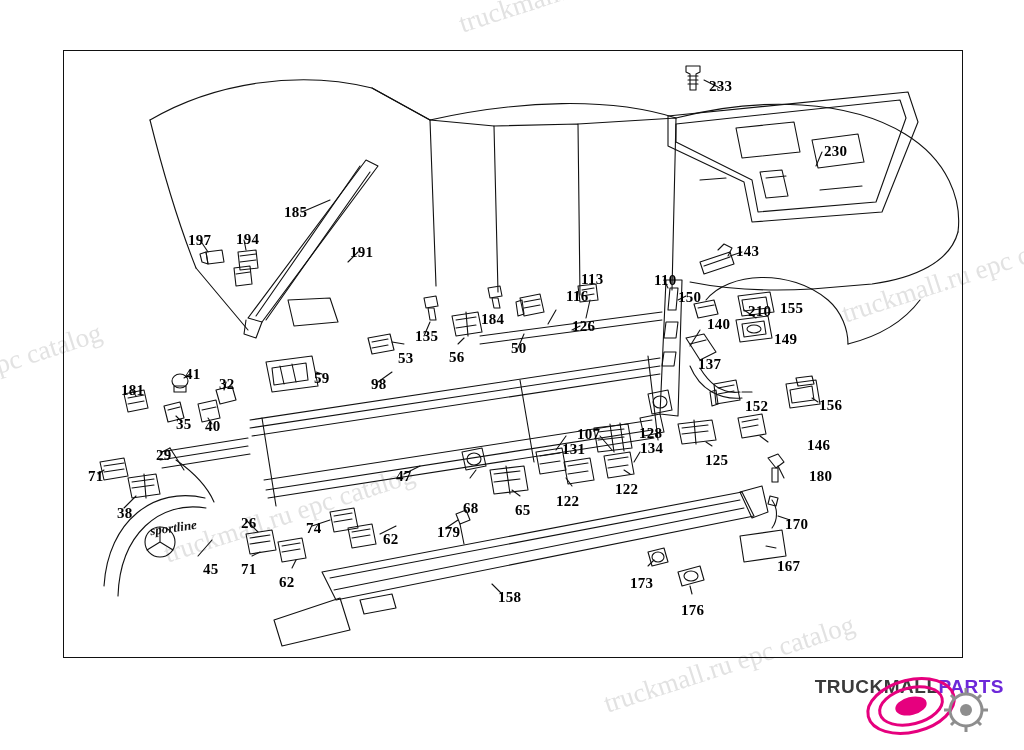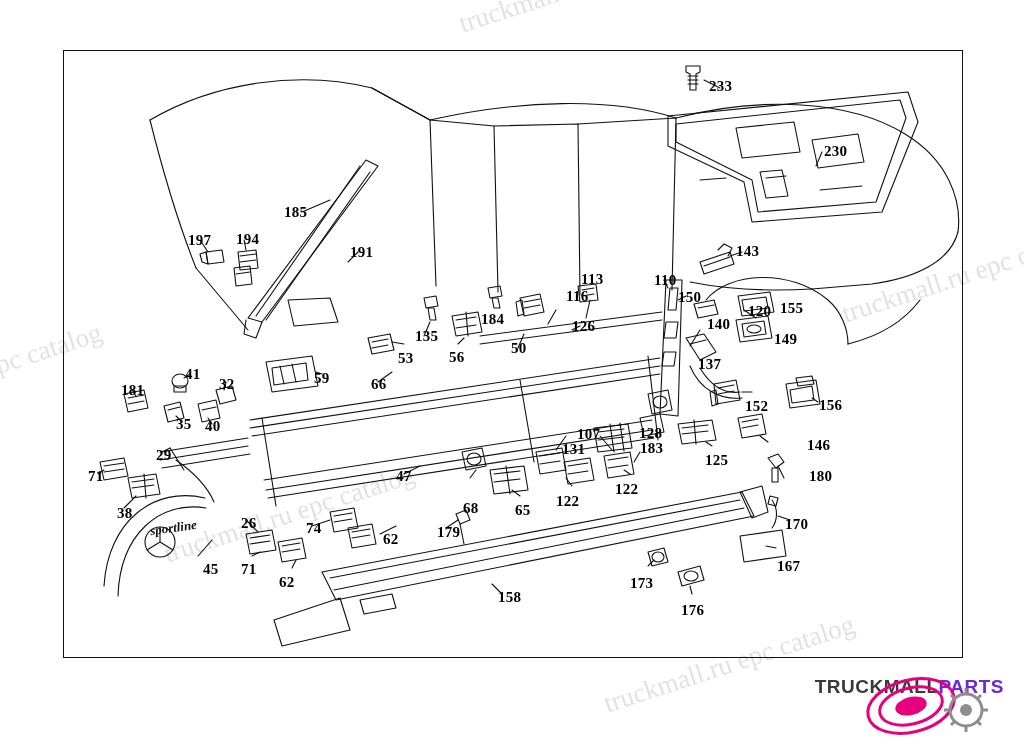--- a/index.html
+++ b/index.html
@@ -438,7 +438,7 @@
       <div class="lbl" style="left: 581px; top: 271px;">113</div>
       <div class="lbl" style="left: 566px; top: 288px;">116</div>
       <div class="lbl" style="left: 678px; top: 289px;">150</div>
-      <div class="lbl" style="left: 748px; top: 303px;">120</div>
+      <div class="lbl" style="left: 748px; top: 303px;">210</div>
       <div class="lbl" style="left: 780px; top: 300px;">155</div>
       <div class="lbl" style="left: 707px; top: 316px;">140</div>
       <div class="lbl" style="left: 774px; top: 331px;">149</div>

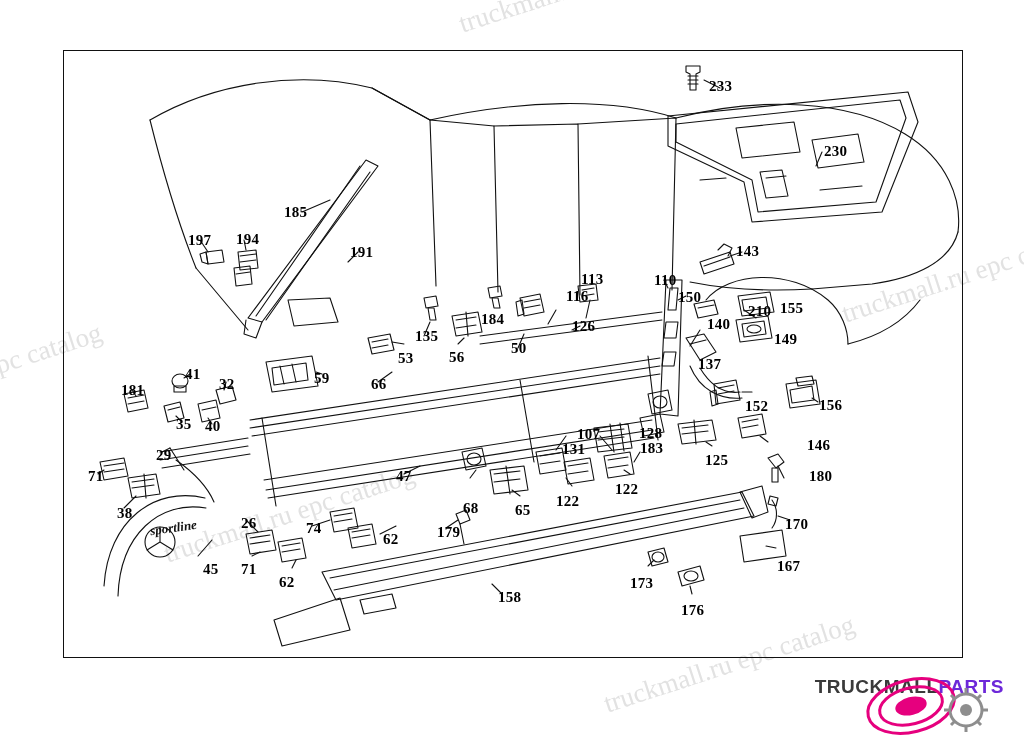--- a/index.html
+++ b/index.html
@@ -450,7 +450,7 @@
       <div class="lbl" style="left: 398px; top: 350px;">53</div>
       <div class="lbl" style="left: 698px; top: 356px;">137</div>
       <div class="lbl" style="left: 314px; top: 370px;">59</div>
-      <div class="lbl" style="left: 371px; top: 376px;">66</div>
+      <div class="lbl" style="left: 371px; top: 376px;">98</div>
       <div class="lbl" style="left: 185px; top: 366px;">41</div>
       <div class="lbl" style="left: 121px; top: 382px;">181</div>
       <div class="lbl" style="left: 219px; top: 376px;">32</div>

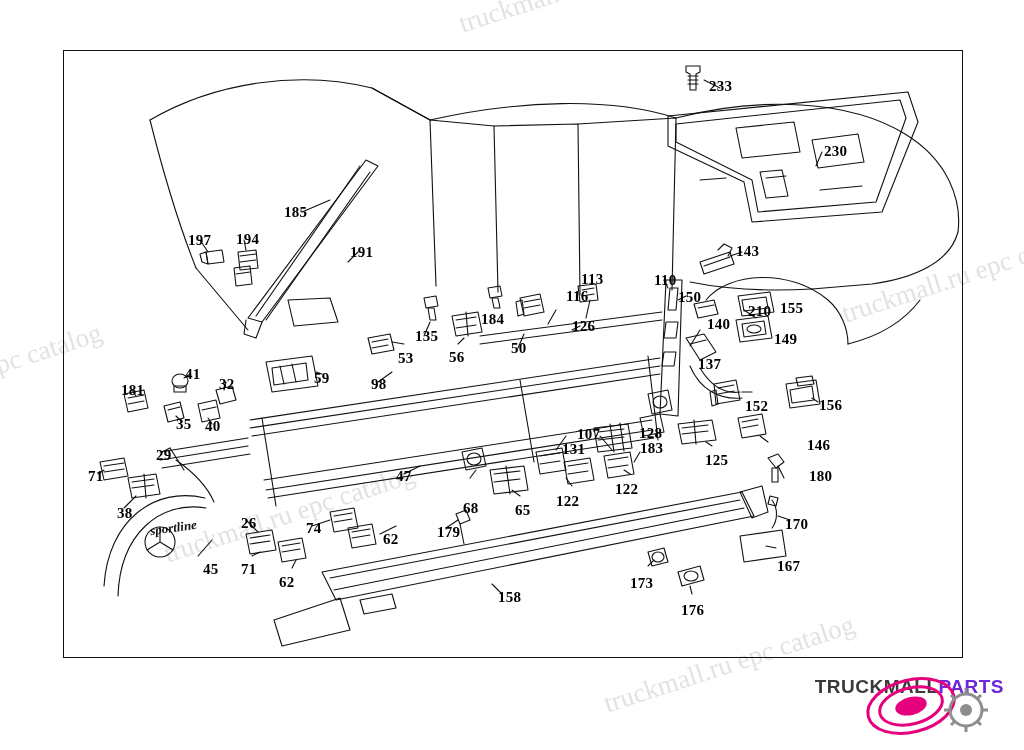--- a/index.html
+++ b/index.html
@@ -461,7 +461,7 @@
       <div class="lbl" style="left: 577px; top: 426px;">107</div>
       <div class="lbl" style="left: 639px; top: 425px;">128</div>
       <div class="lbl" style="left: 562px; top: 441px;">131</div>
-      <div class="lbl" style="left: 640px; top: 440px;">183</div>
+      <div class="lbl" style="left: 640px; top: 440px;">134</div>
       <div class="lbl" style="left: 763px; top: 437px; margin-left: 44px;">146</div>
       <div class="lbl" style="left: 705px; top: 452px;">125</div>
       <div class="lbl" style="left: 156px; top: 447px;">29</div>

